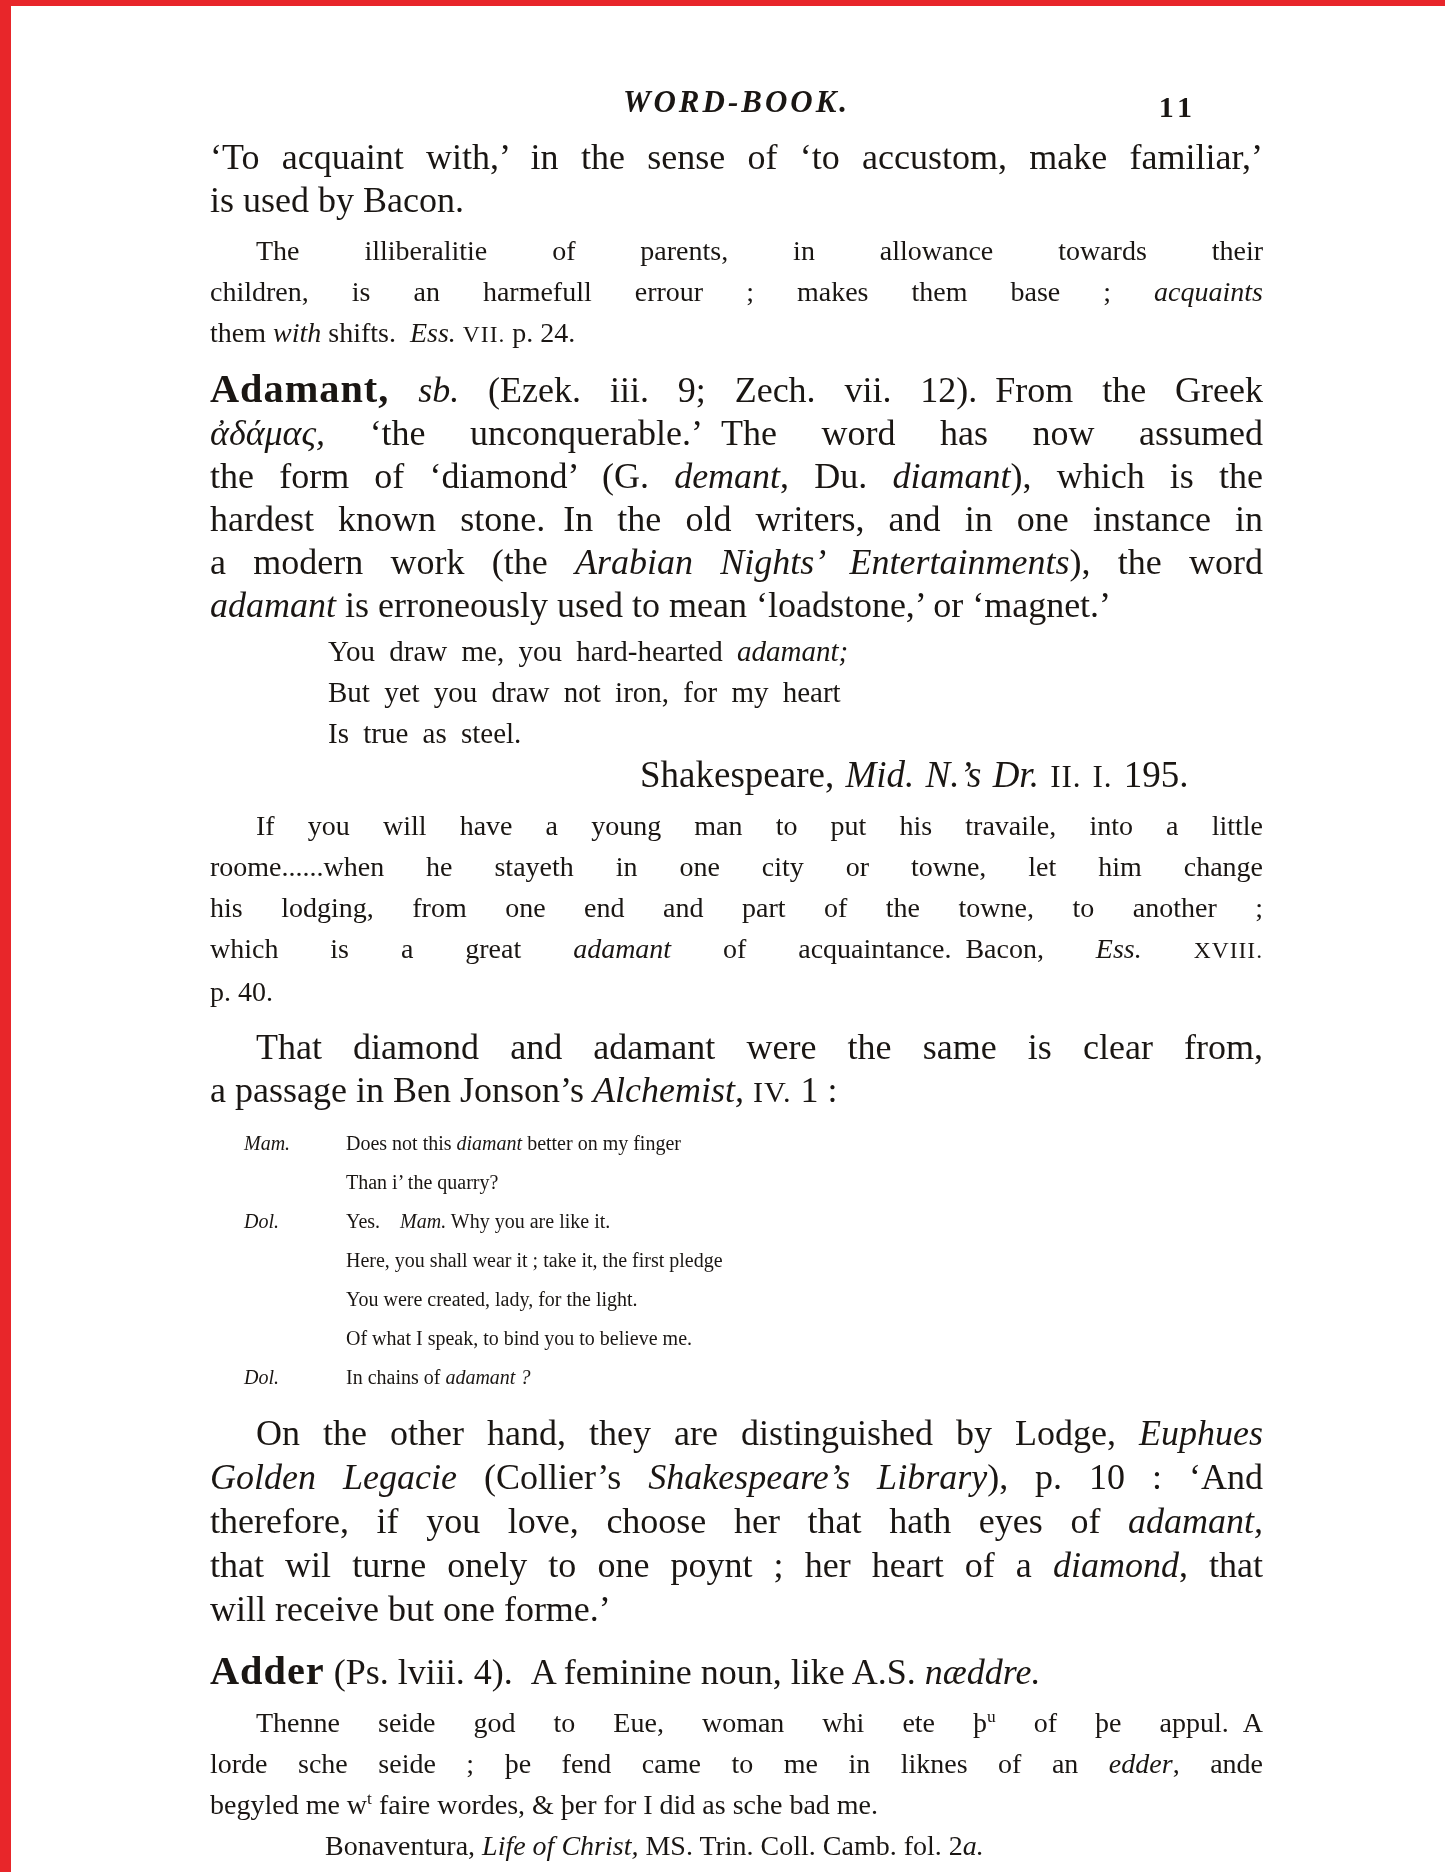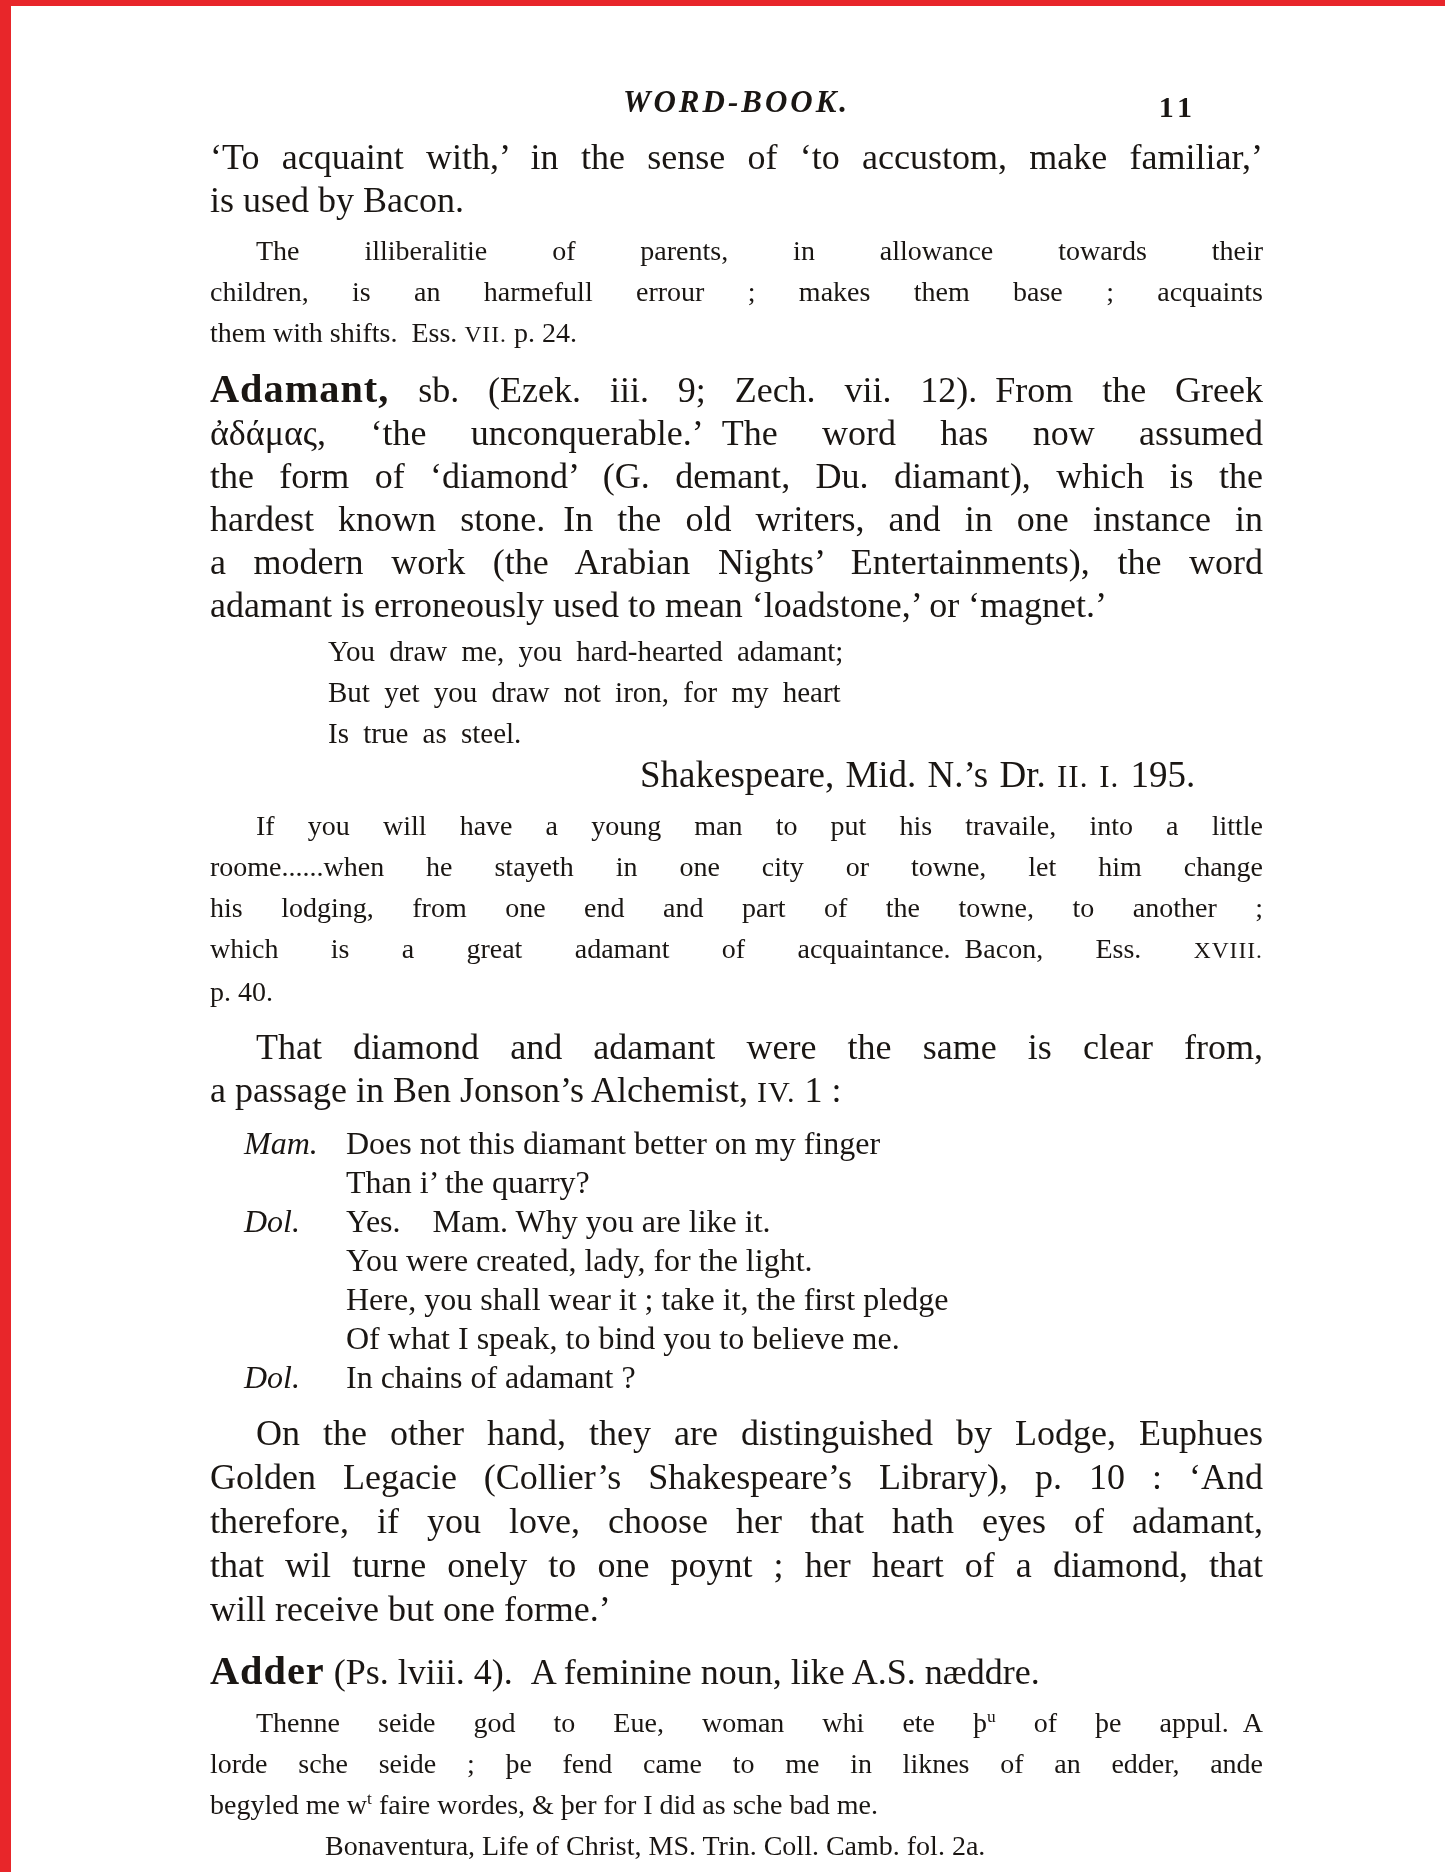--- a/index.html
+++ b/index.html
@@ -25,7 +25,7 @@
   .line{white-space:normal;}
   .jl{text-align:justify;text-align-last:justify;text-justify:inter-word;}
   .ind{text-indent:46px;}
-  .it{}
+  .it{font-style:italic;}
   .bd{font-weight:700;font-size:1.12em;letter-spacing:1px;}
   .sc{font-size:0.84em;letter-spacing:1px;}
   .sup{font-size:0.62em;vertical-align:super;line-height:0;}

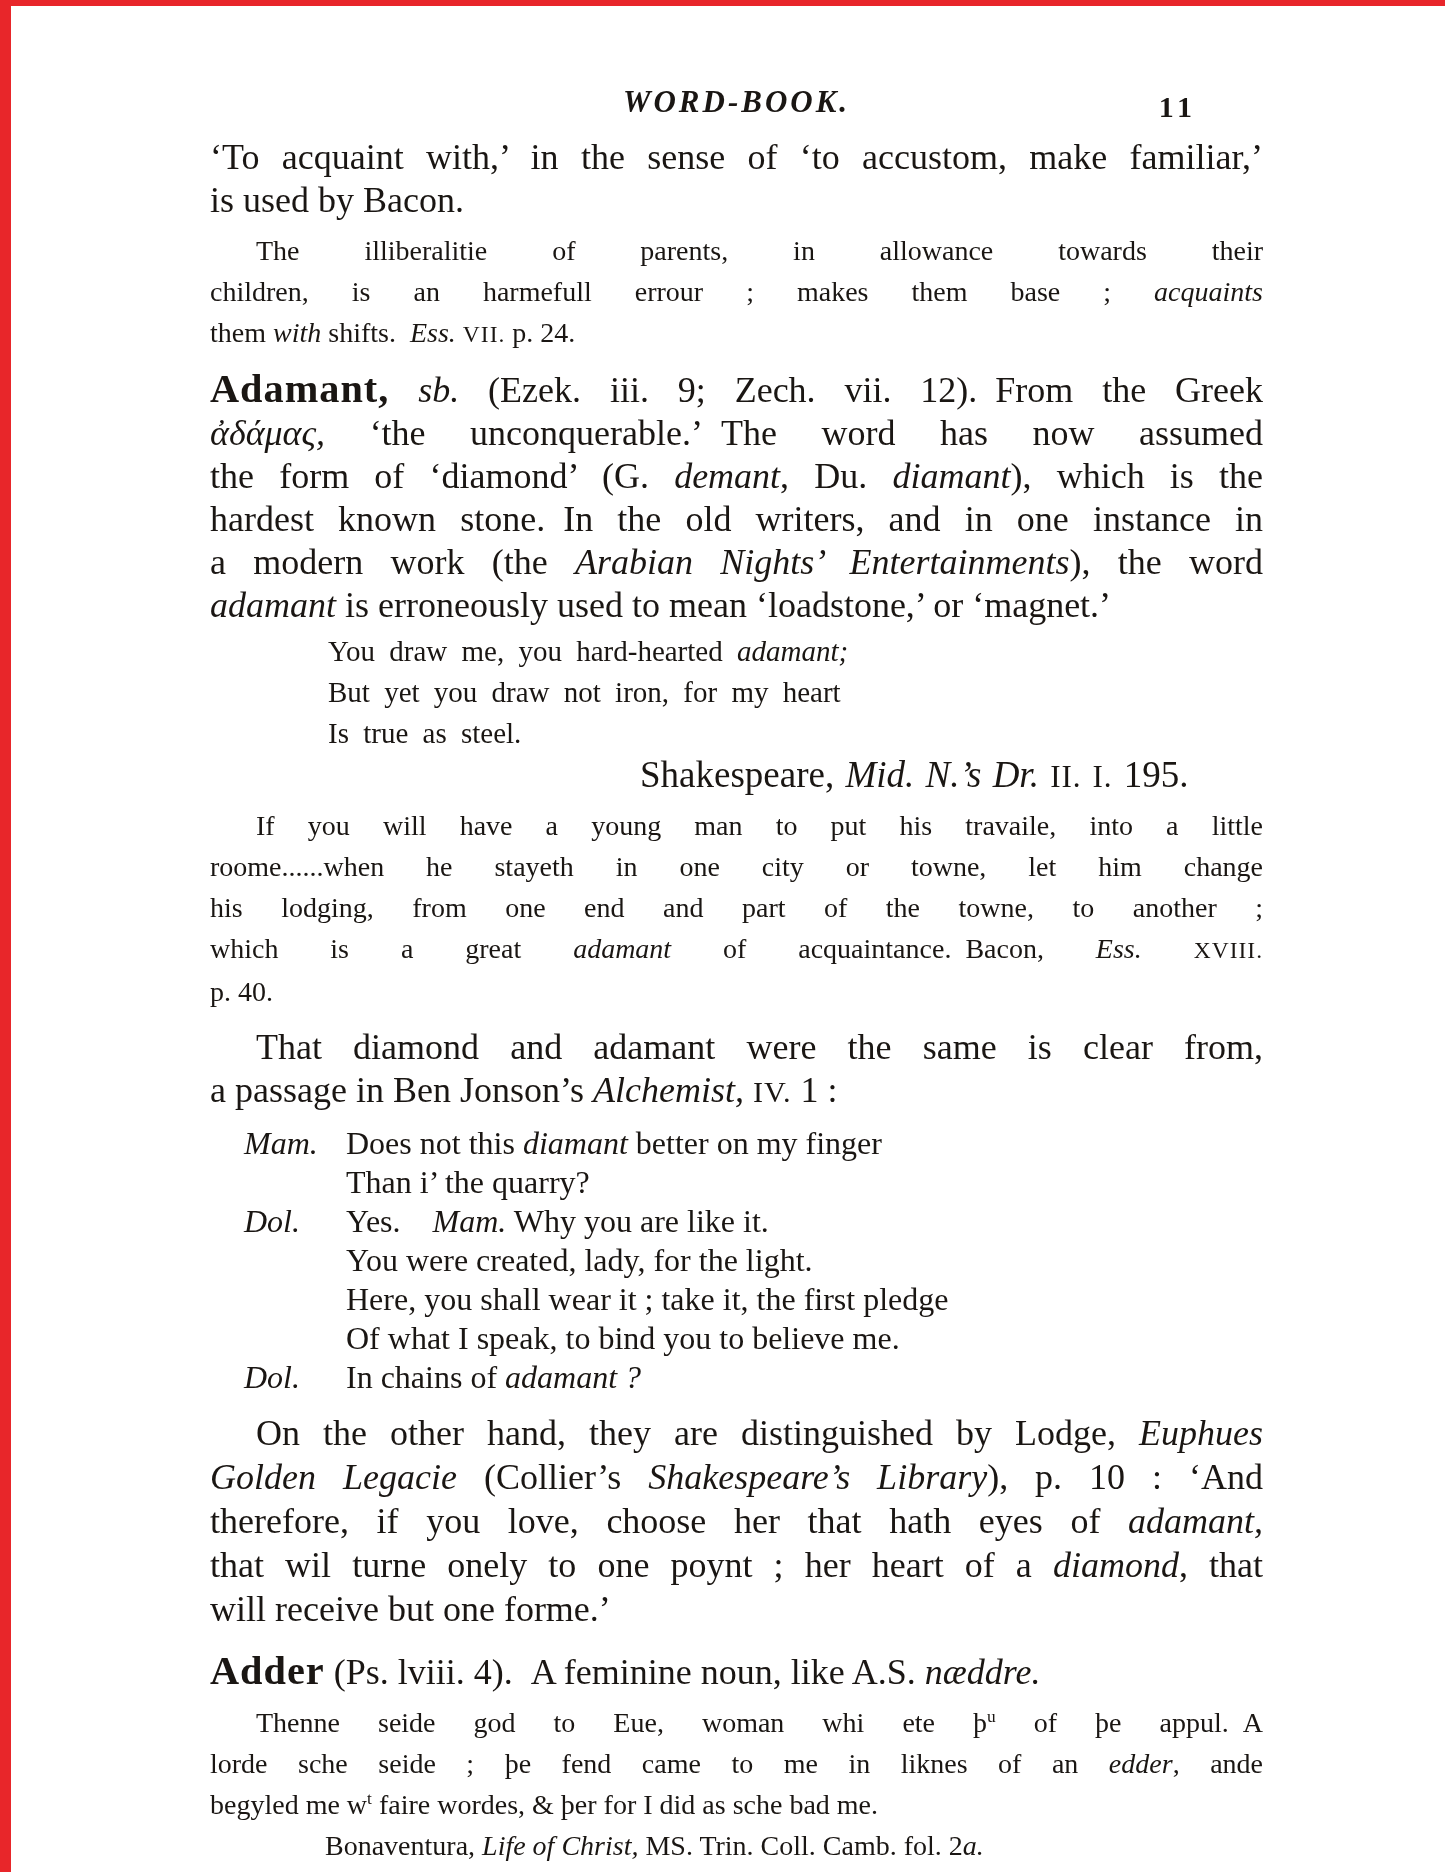--- a/index.html
+++ b/index.html
@@ -37,7 +37,7 @@
   .verse{margin-left:118px;font-size:29px;line-height:41px;word-spacing:7px;}
   .verse-attr{margin-left:430px;font-size:37px;line-height:41px;word-spacing:2px;}
 
-  .dialogue{font-size:32px;line-height:39px;margin-left:34px;}
+  .dialogue{font-size:20px;line-height:39px;margin-left:34px;}
   .dlg-line{display:flex;}
   .dlg-speaker{width:102px;flex:0 0 102px;font-style:italic;}
   .dlg-text{flex:1;}

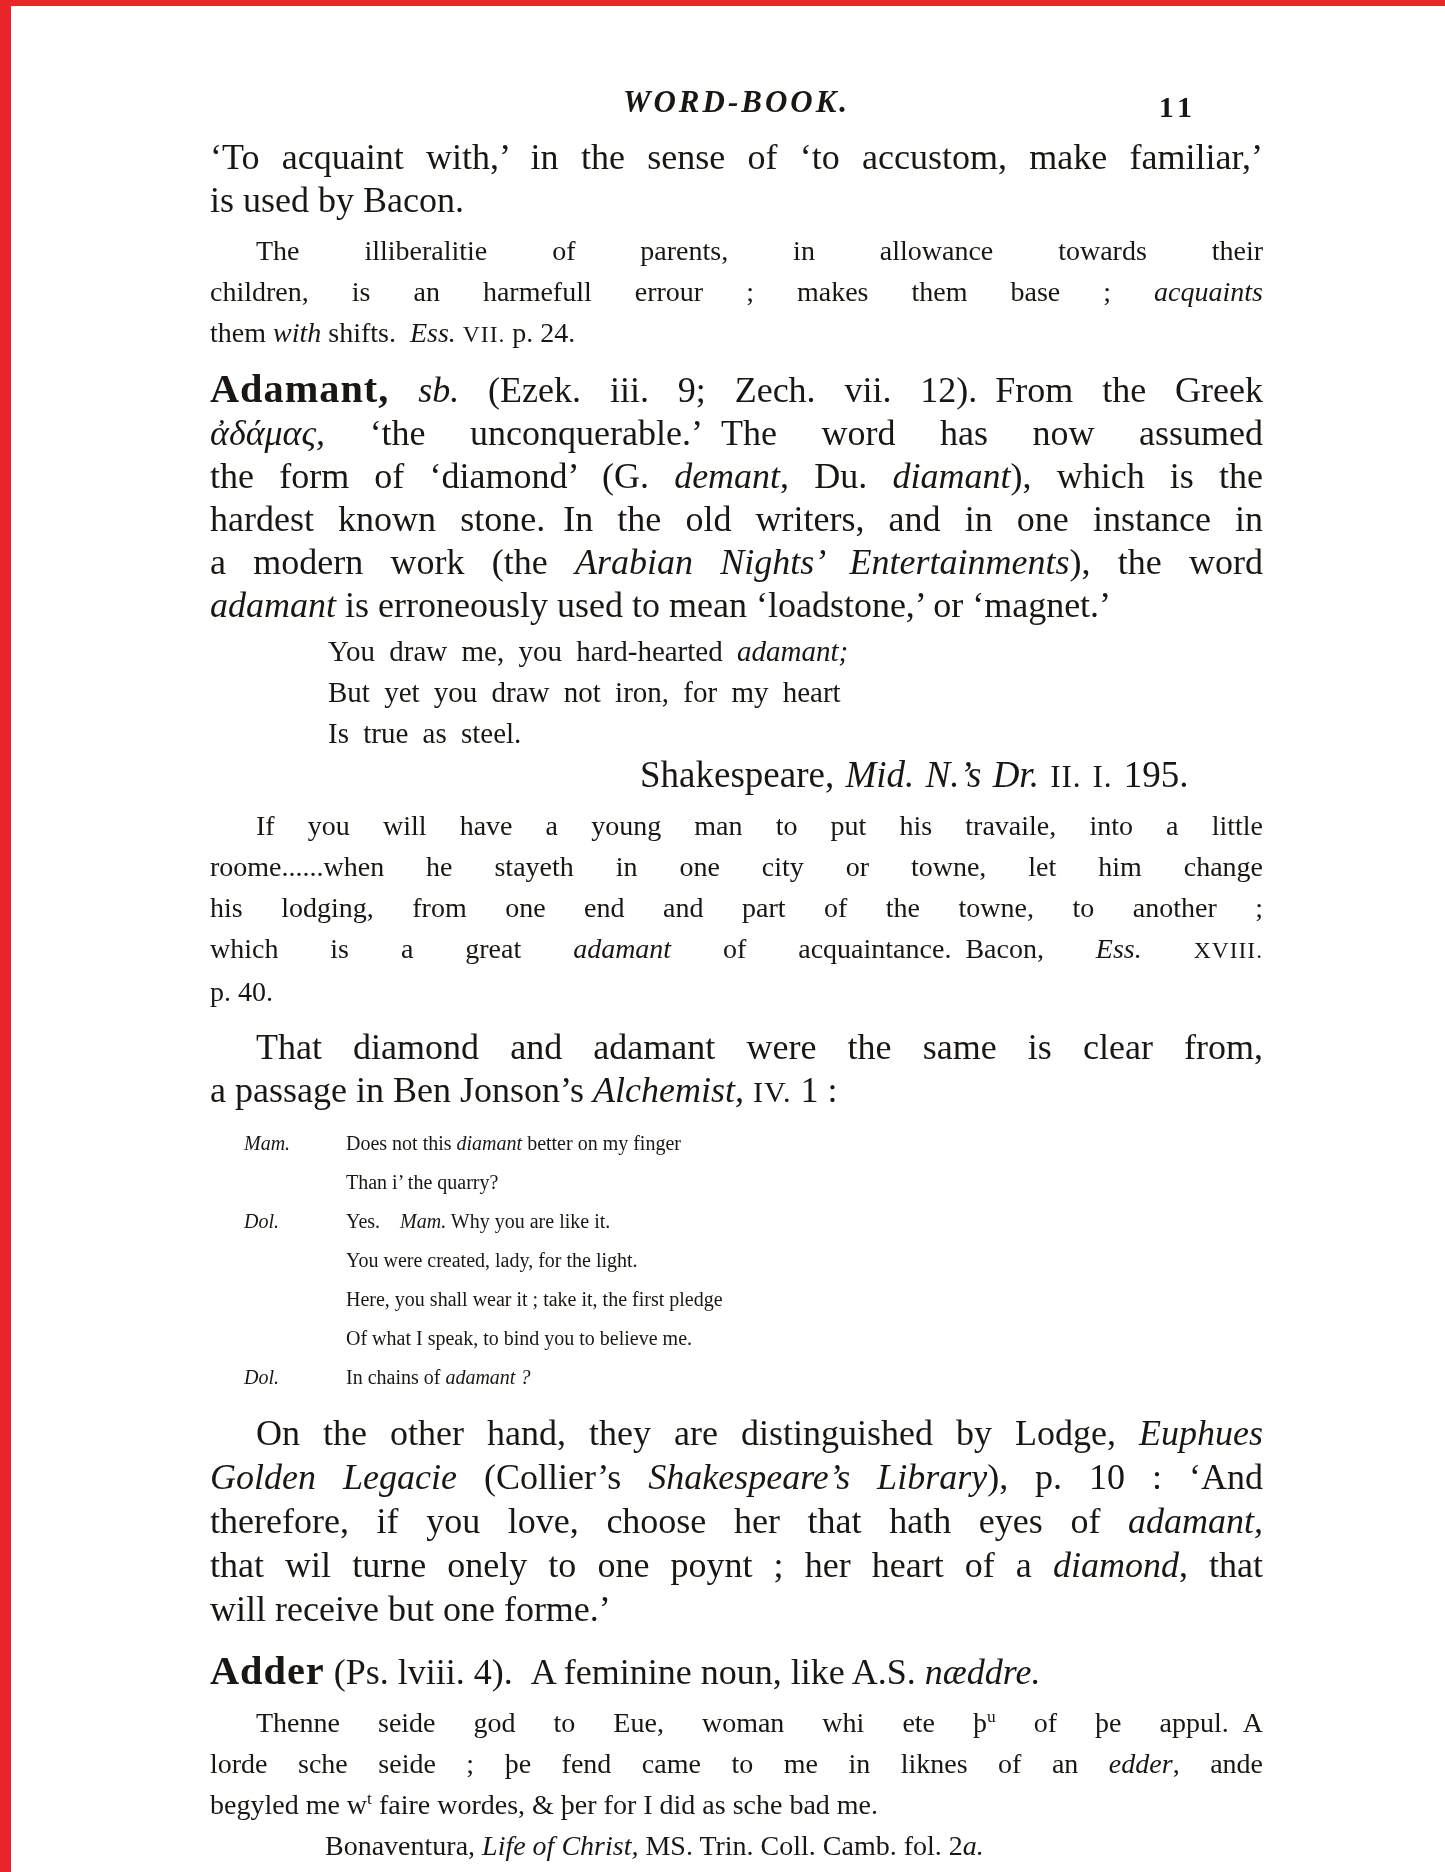--- a/index.html
+++ b/index.html
@@ -112,11 +112,11 @@
     </div>
     <div class="dlg-line">
       <div class="dlg-speaker"></div>
-      <div class="dlg-text"><span>You were created, lady, for the light.</span></div>
+      <div class="dlg-text"><span>Here, you shall wear it ; take it, the first pledge</span></div>
     </div>
     <div class="dlg-line">
       <div class="dlg-speaker"></div>
-      <div class="dlg-text"><span>Here, you shall wear it ; take it, the first pledge</span></div>
+      <div class="dlg-text"><span>You were created, lady, for the light.</span></div>
     </div>
     <div class="dlg-line">
       <div class="dlg-speaker"></div>

